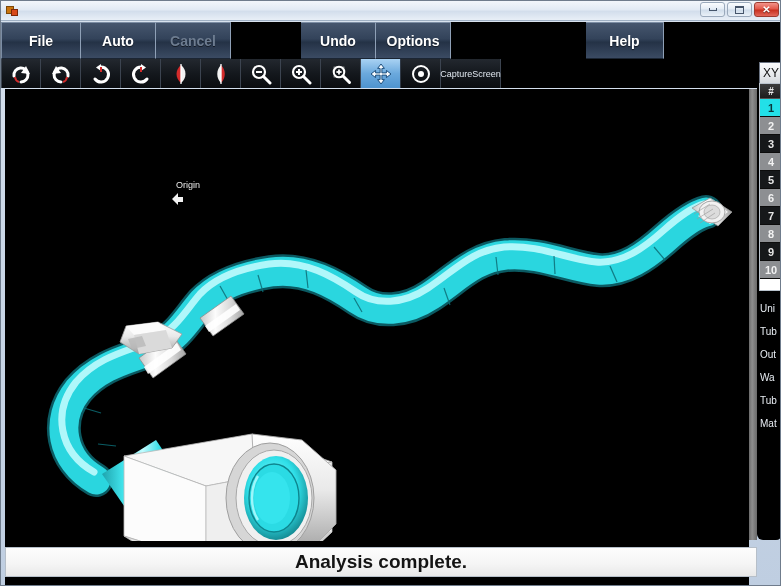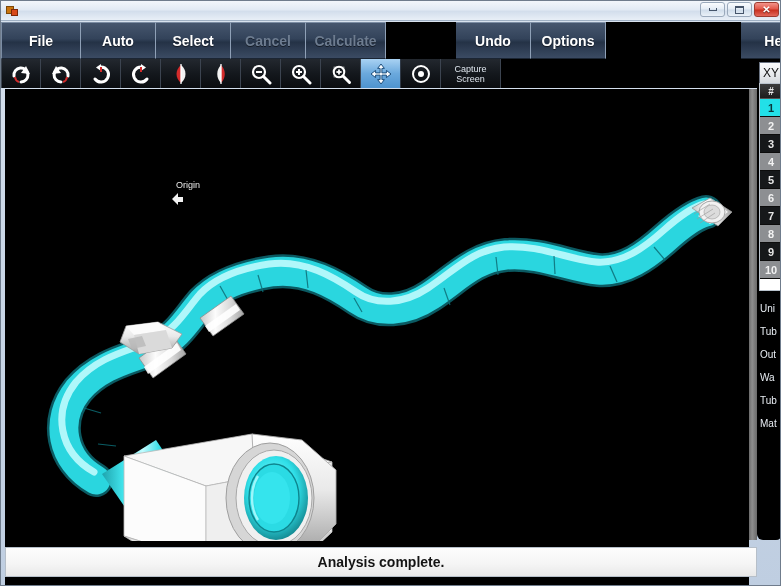--- a/index.html
+++ b/index.html
@@ -208,9 +208,6 @@
       </div>
       <div class="mbtn" style="width: 75px; flex: 0 0 75px;">
         <span>Auto</span>
-      </div>
-      <div class="mbtn" style="width: 75px; flex: 0 0 75px;">
-        <span>Select</span>
       </div>
       <div class="mbtn disabled" style="width: 75px; flex: 0 0 75px;">
         <span>Cancel</span>

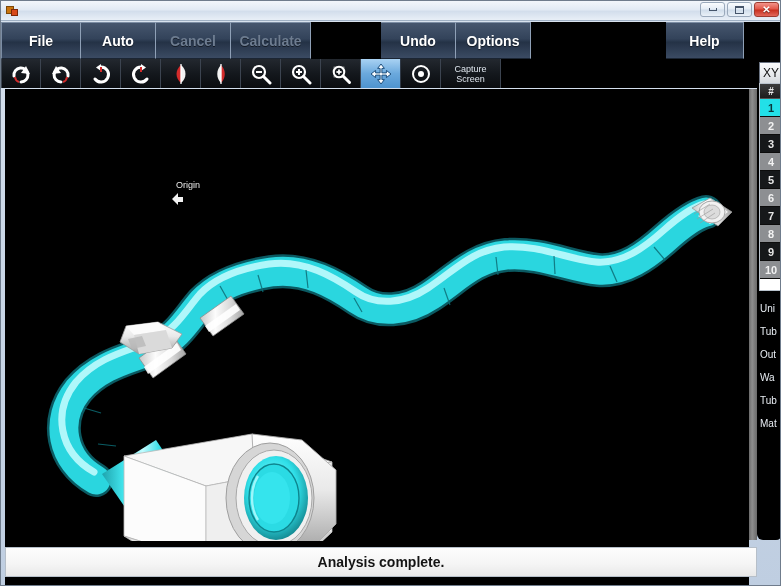--- a/index.html
+++ b/index.html
@@ -211,9 +211,6 @@
       </div>
       <div class="mbtn disabled" style="width: 75px; flex: 0 0 75px;">
         <span>Cancel</span>
-      </div>
-      <div class="mbtn disabled" style="width: 80px; flex: 0 0 80px;">
-        <span>Calculate</span>
       </div>
       <div class="mgap" style="width: 70px; flex: 0 0 70px;"></div>
       <div class="mbtn" style="width: 75px; flex: 0 0 75px;">

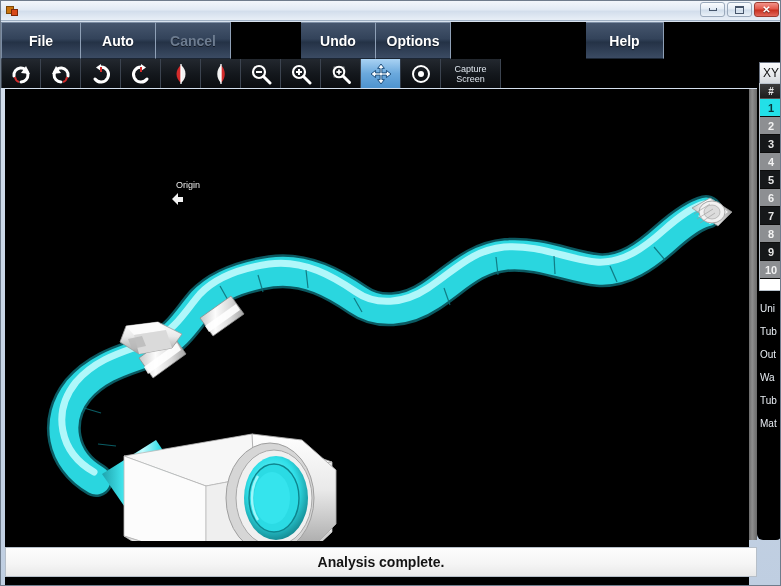--- a/index.html
+++ b/index.html
@@ -97,7 +97,6 @@
   }
   .tbtn.capture{
     width:60px;color:#dfe6ee;font-size:9px;line-height:10px;text-align:center;
-    flex-direction:column;
   }
   .tfill{flex:1;background:#000;}
   .ticon{display:block;}

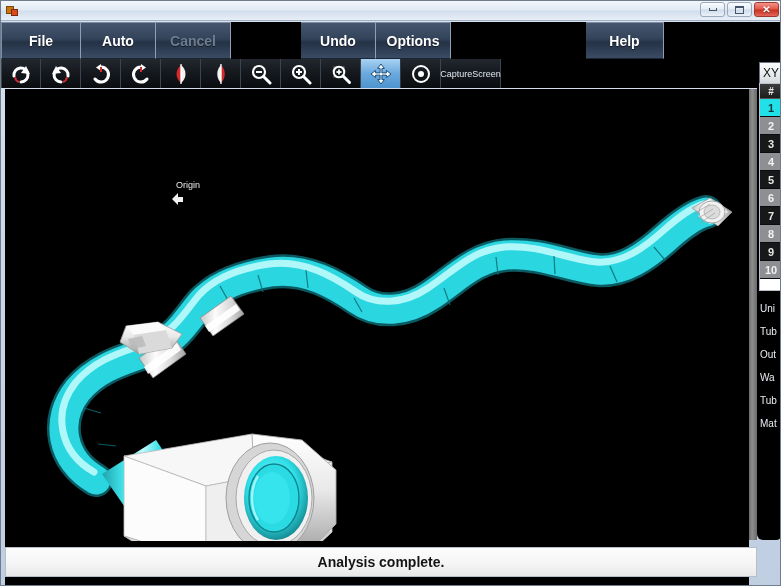--- a/index.html
+++ b/index.html
@@ -176,7 +176,7 @@
     box-sizing:border-box;
     display:flex;align-items:center;justify-content:center;
   }
-  .status-text{font-size:14px;font-weight:bold;color:#141414;}
+  .status-text{font-size:19px;font-weight:bold;color:#141414;}
 </style>
 </head>
 <body>

